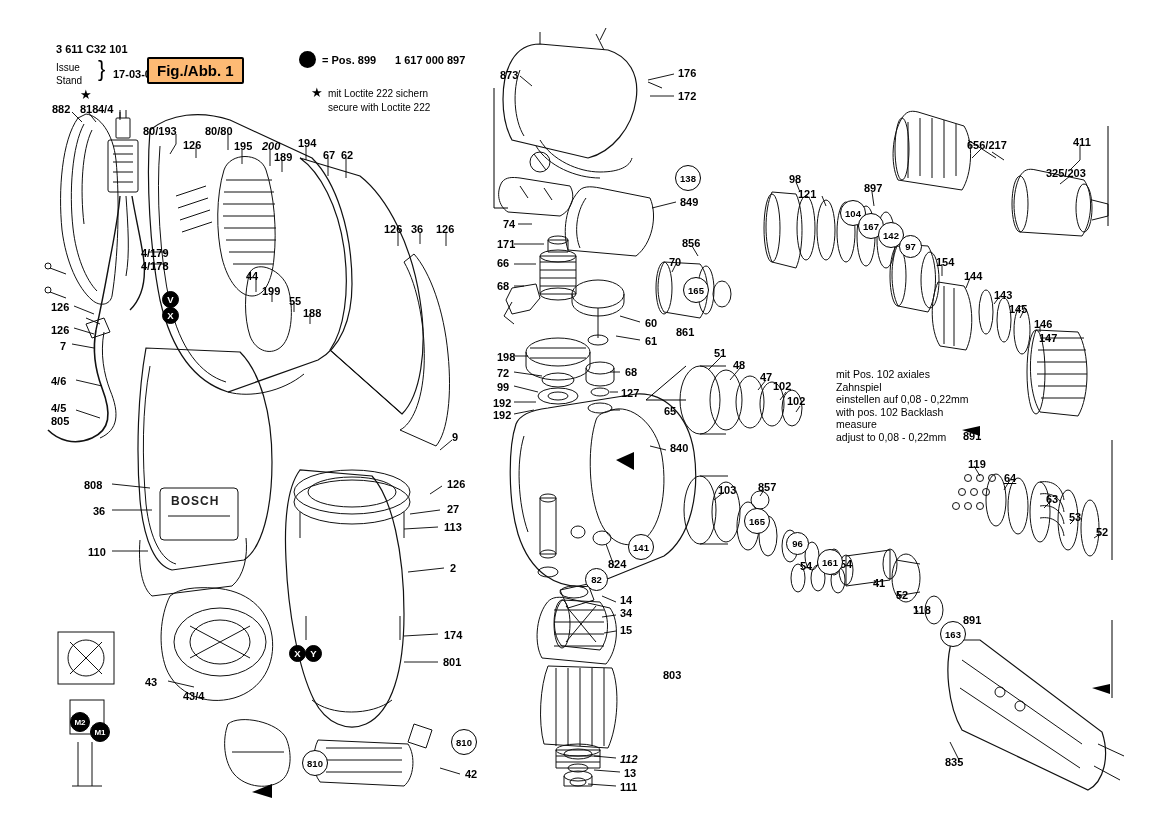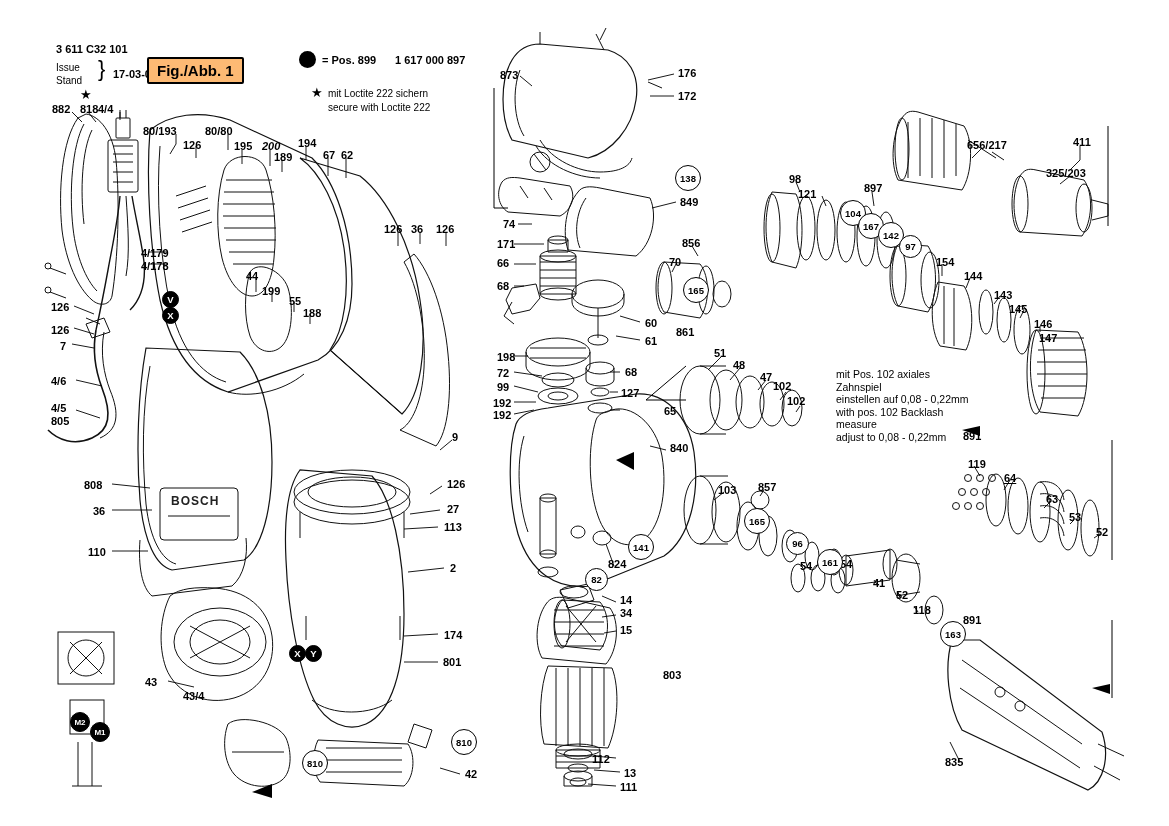--- a/index.html
+++ b/index.html
@@ -481,7 +481,7 @@
       <div class="lbl" style="left: 620px; top: 608px;">34</div>
       <div class="lbl" style="left: 620px; top: 625px;">15</div>
       <div class="lbl" style="left: 663px; top: 670px;">803</div>
-      <div class="lbl" style="left: 592px; top: 754px;">112</div>
+      <div class="lbl" style="left: 620px; top: 754px; font-style: italic;">112</div>
       <div class="lbl" style="left: 624px; top: 768px;">13</div>
       <div class="lbl" style="left: 620px; top: 782px;">111</div>
       <div class="lbl" style="left: 945px; top: 757px;">835</div>

